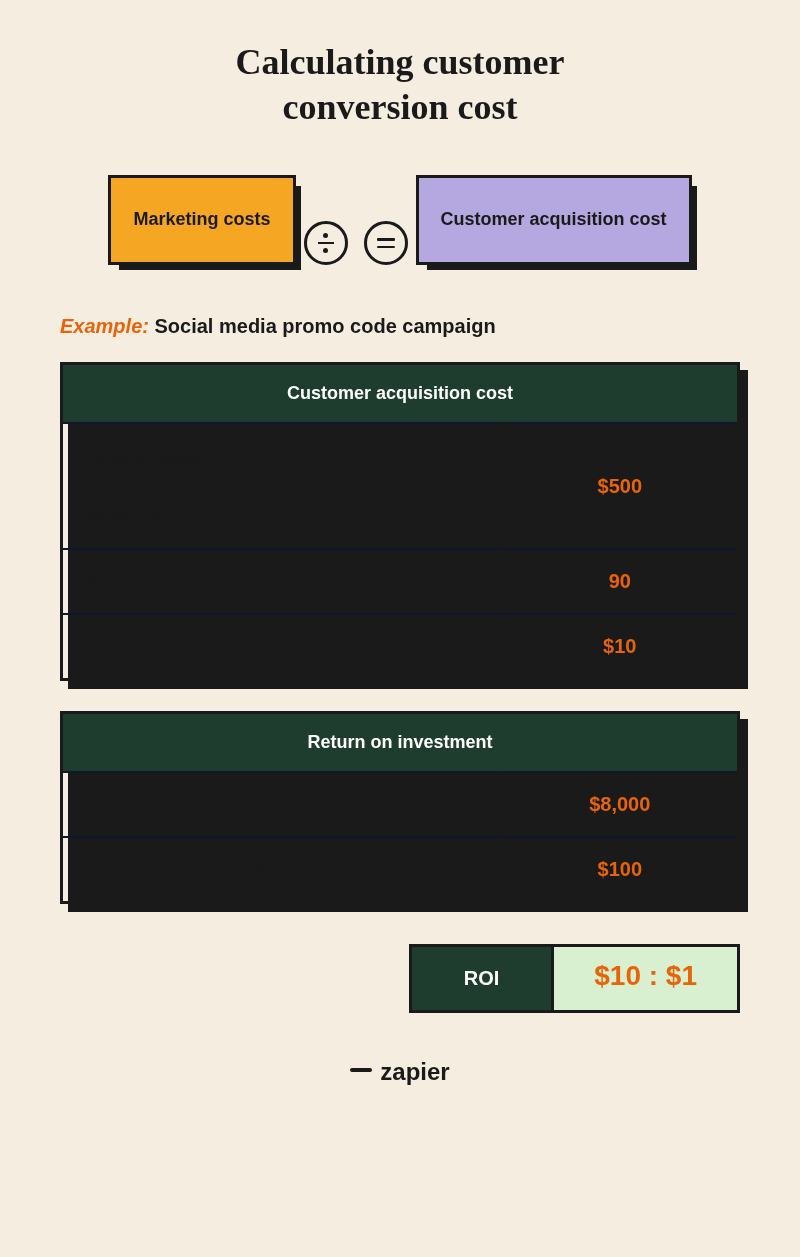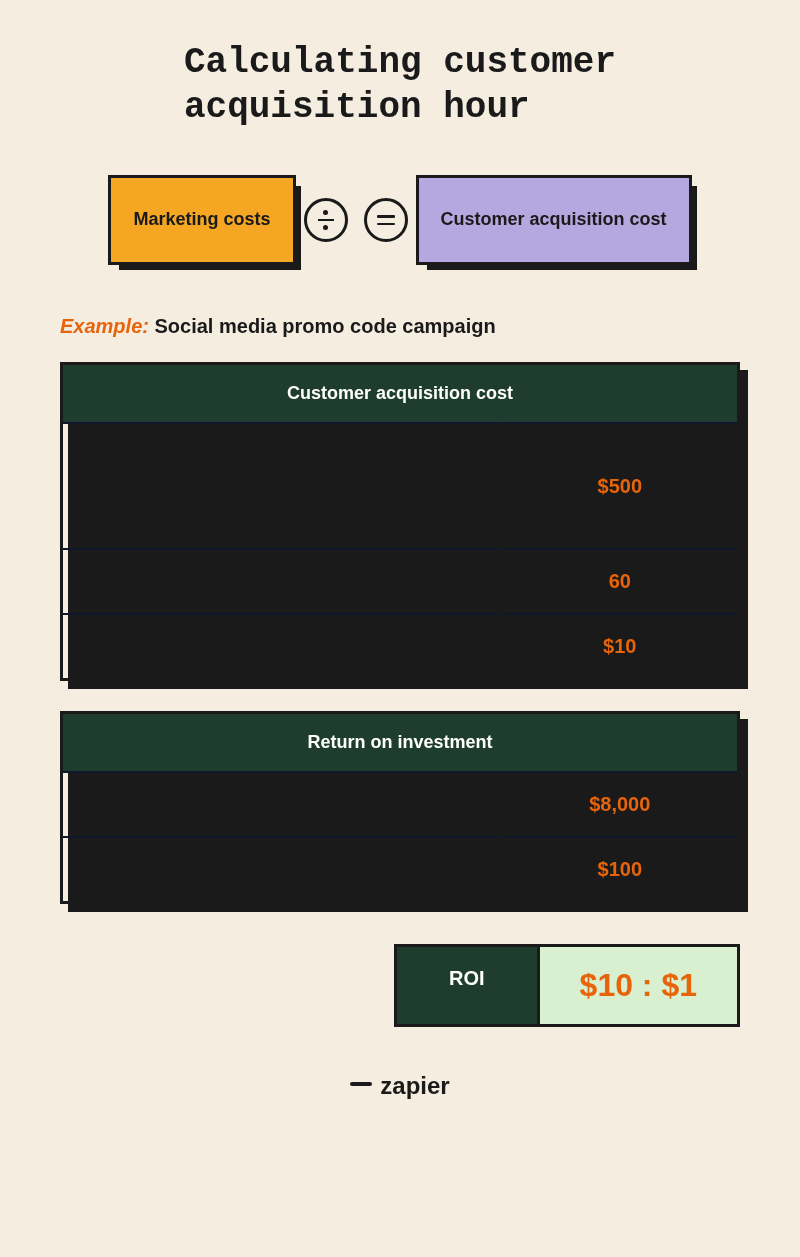--- a/index.html
+++ b/index.html
@@ -16,10 +16,10 @@
 
     
     .page-title {
-      font-family: Liberation Mono, monospace;
+      font-family: Liberation Serif, serif;
       font-weight: 900;
       font-size: 36px;
-      text-align: left;
+      text-align: center;
       color: #1a1a1a;
       line-height: 1.25;
       margin-bottom: 45px;

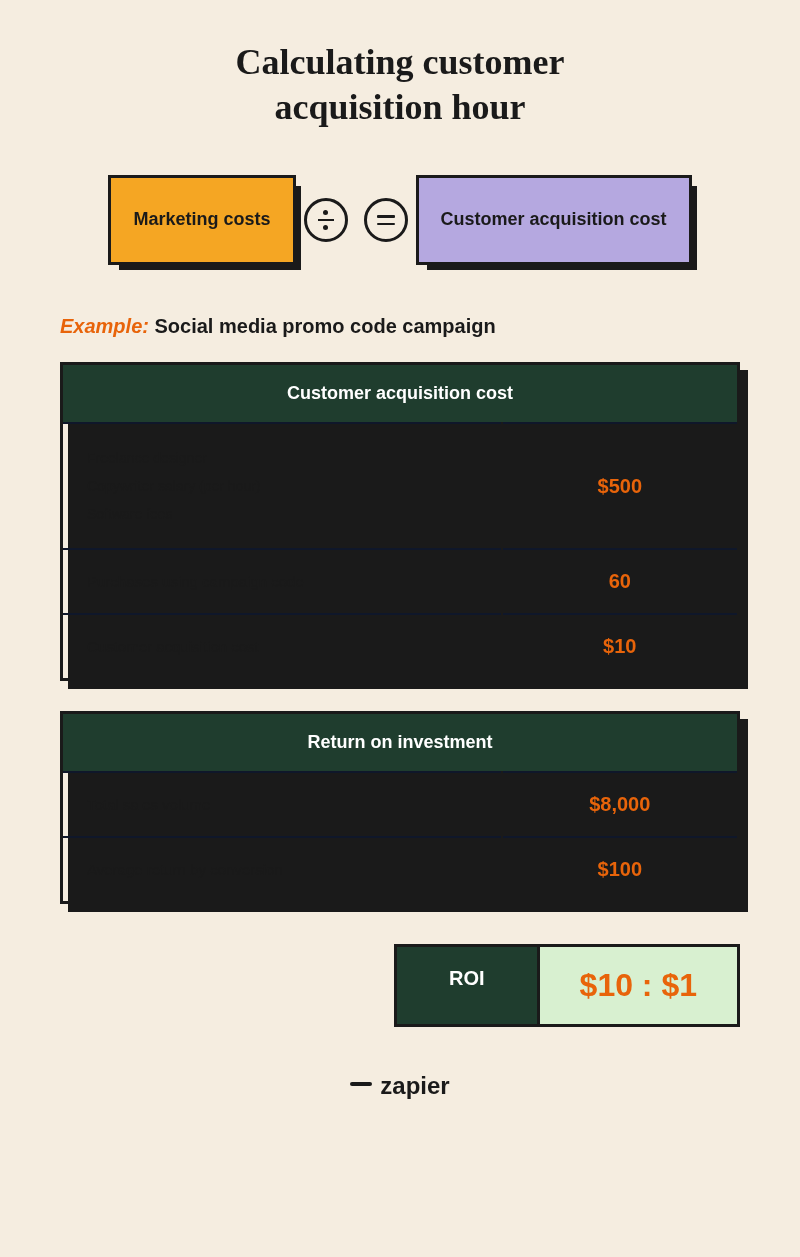--- a/index.html
+++ b/index.html
@@ -278,7 +278,7 @@
 
 <h1 class="page-title">
   <span>Calculating customer</span><br>
-  <span>acquisition hour</span>
+  <span>conversion cost</span>
 </h1>
 
 <div class="formula-row">

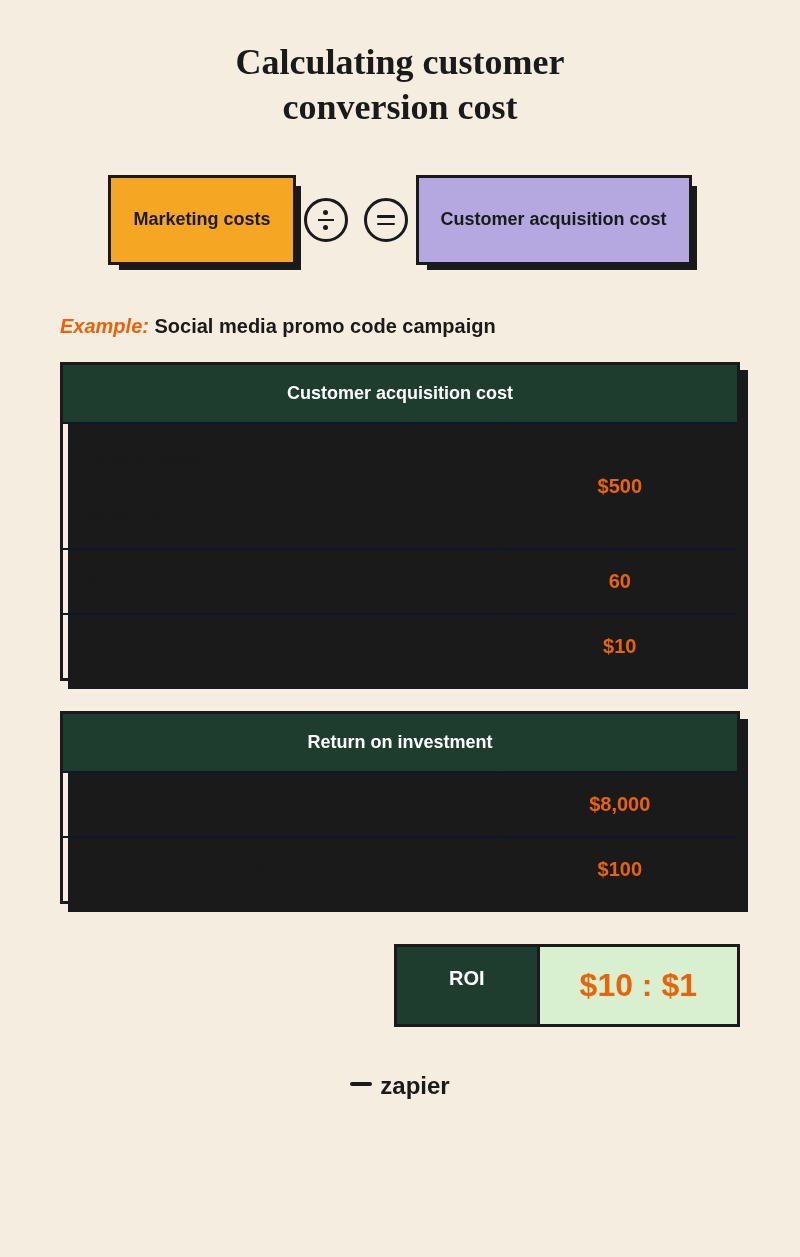--- a/index.html
+++ b/index.html
@@ -28,7 +28,7 @@
     
     .formula-row {
       display: flex;
-      align-items: center;
+      align-items: flex-end;
       gap: 0px;
       margin-bottom: 50px;
     }

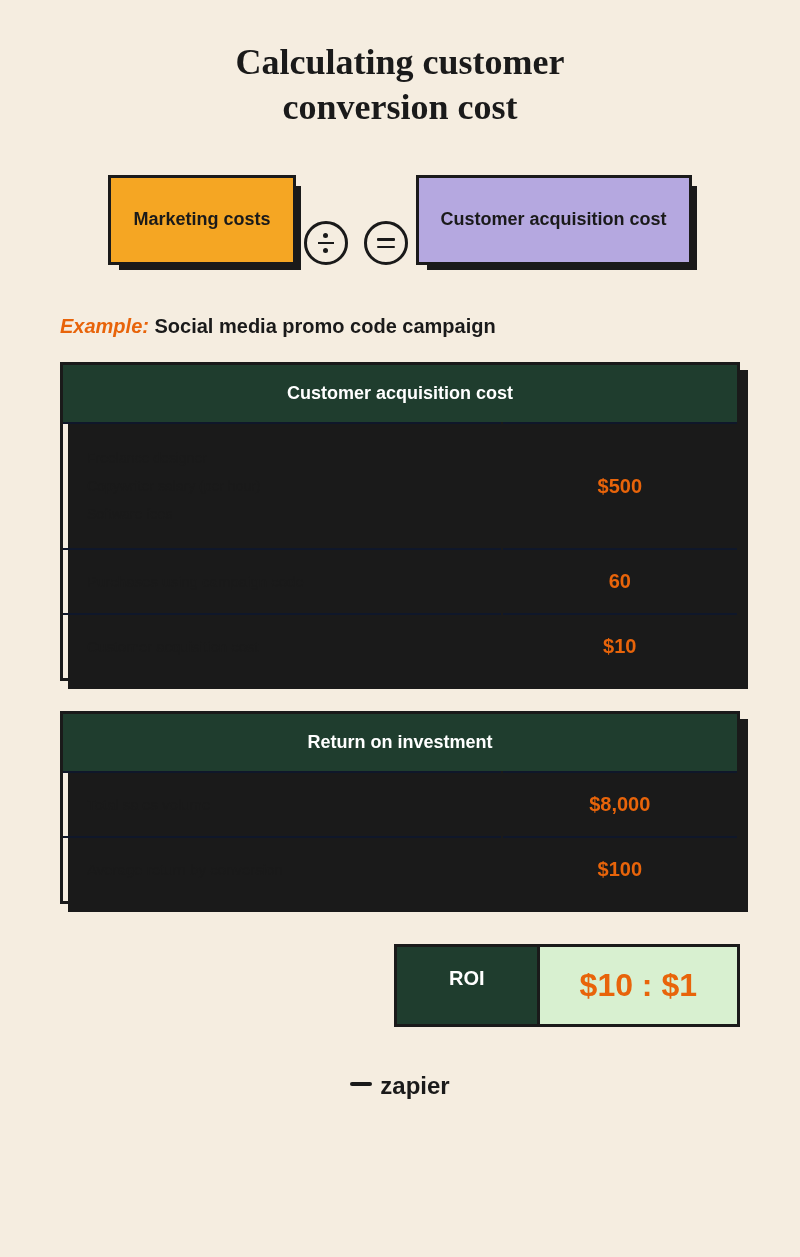--- a/index.html
+++ b/index.html
@@ -331,7 +331,7 @@
     </tr>
     <tr class="table-row">
       <td>Purchases using campaign code</td>
-      <td class="value">60</td>
+      <td class="value">90</td>
     </tr>
     <tr class="table-row">
       <td>Customer acquisition cost</td>

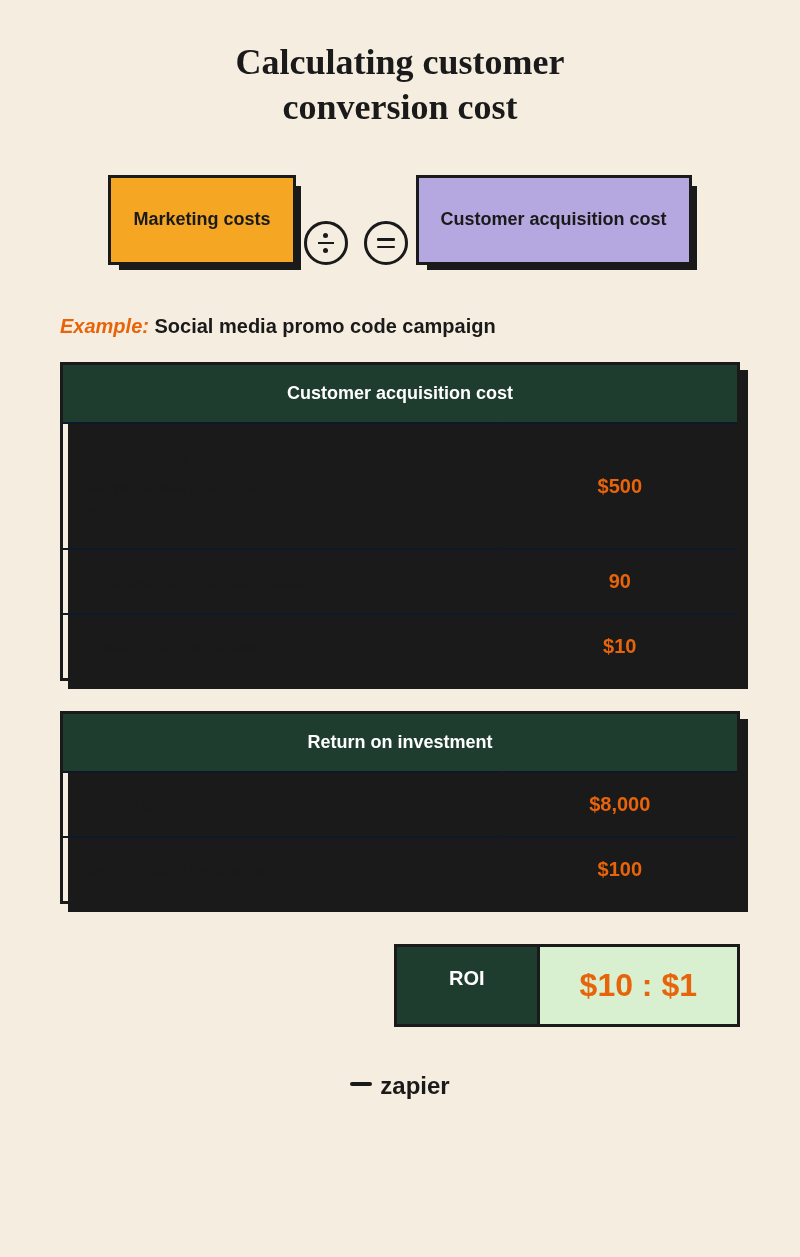--- a/index.html
+++ b/index.html
@@ -237,8 +237,8 @@
       color: #e8640a;
       font-family: Arial, sans-serif;
       font-weight: 700;
-      font-size: 32px;
-      padding: 20px 40px;
+      font-size: 28px;
+      padding: 13px 40px;
       border: 3px solid #1a1a1a;
       border-left: none;
     }

